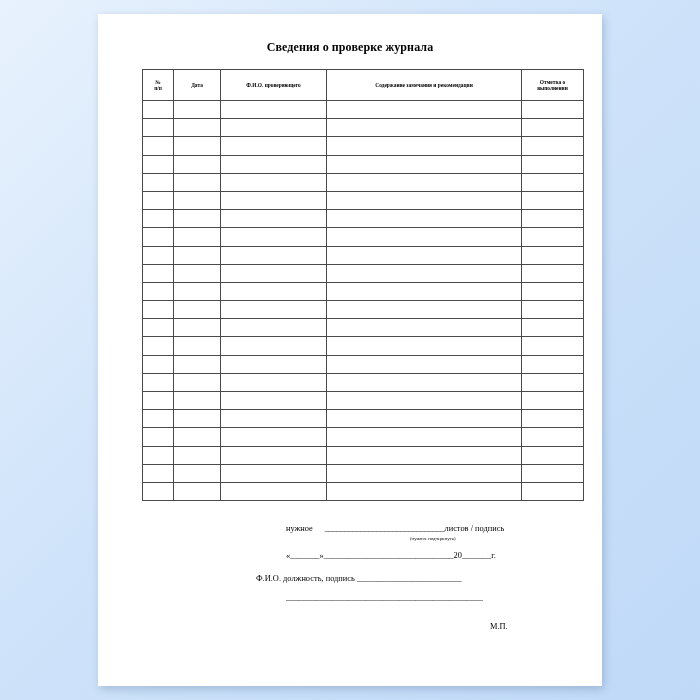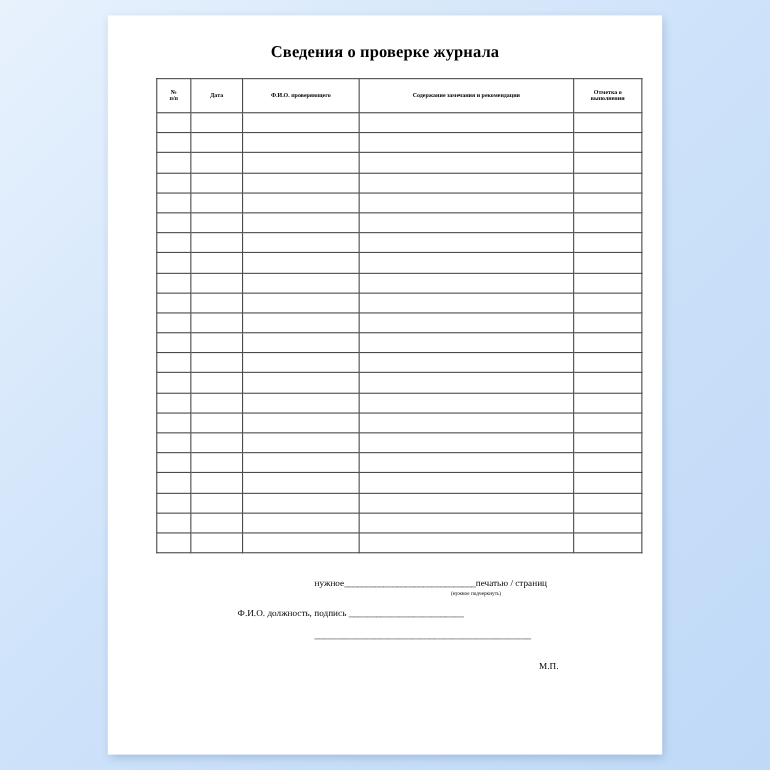--- a/index.html
+++ b/index.html
@@ -38,7 +38,7 @@
   }
   .doc-title {
     text-align: center;
-    font-size: 15px;
+    font-size: 12px;
     font-weight: bold;
     letter-spacing: 0.1px;
     margin: 0 0 14px 0;

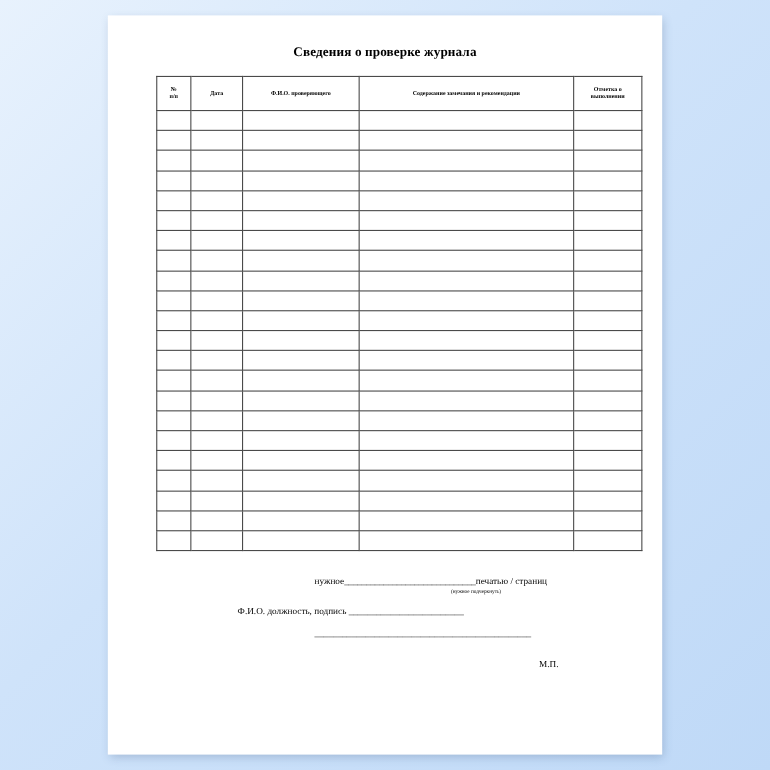--- a/index.html
+++ b/index.html
@@ -114,7 +114,7 @@
     white-space: nowrap;
     margin-top: 16px;
   }
-  .u { letter-spacing: -0.2px; }
+  .u { letter-spacing: -0.2px; padding-left: 12px; }
 </style>
 </head>
 <body>

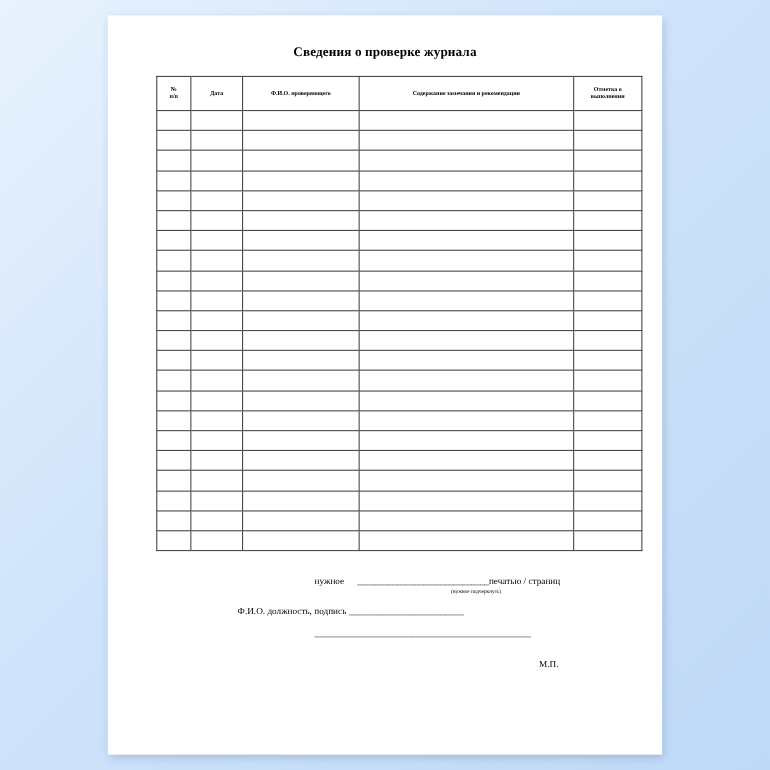--- a/index.html
+++ b/index.html
@@ -301,7 +301,7 @@
 
       <div class="footer">
         <div class="line2">
-          <span>нужное</span><span class="u">______________________________</span><span>печатью / страниц</span>
+          <span>нужное</span><span class="u">______________________________</span><span>листов / подпись</span>
         </div>
         <div class="sub">(нужное подчеркнуть)</div>
         <div class="line4">Ф.И.О. должность, подпись _________________________</div>

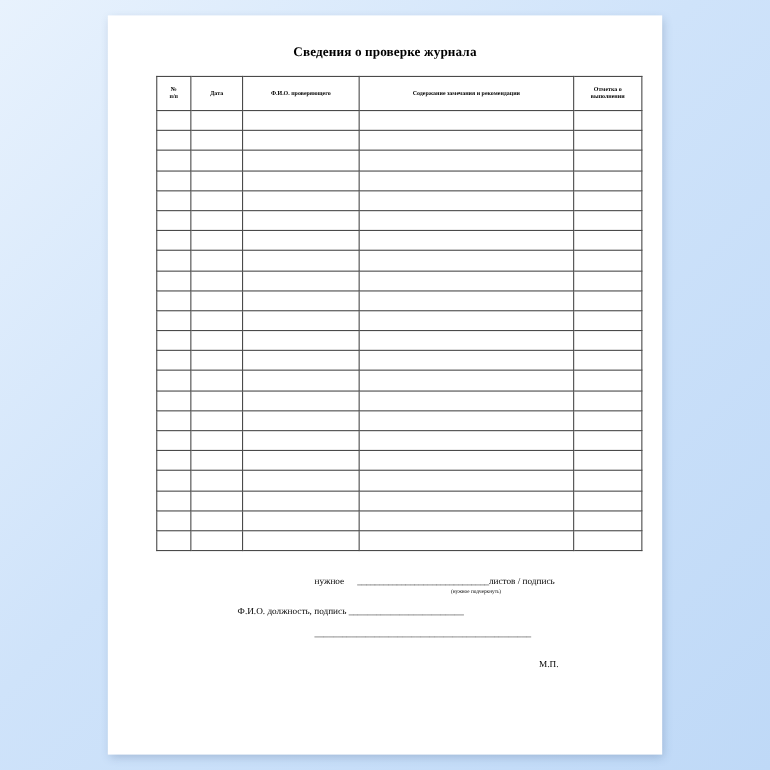--- a/index.html
+++ b/index.html
@@ -304,6 +304,7 @@
           <span>нужное</span><span class="u">______________________________</span><span>листов / подпись</span>
         </div>
         <div class="sub">(нужное подчеркнуть)</div>
+        <div class="line3">«_______»_______________________________20_______г.</div>
         <div class="line4">Ф.И.О. должность, подпись _________________________</div>
         <div class="line5">_______________________________________________</div>
         <div class="mp">М.П.</div>

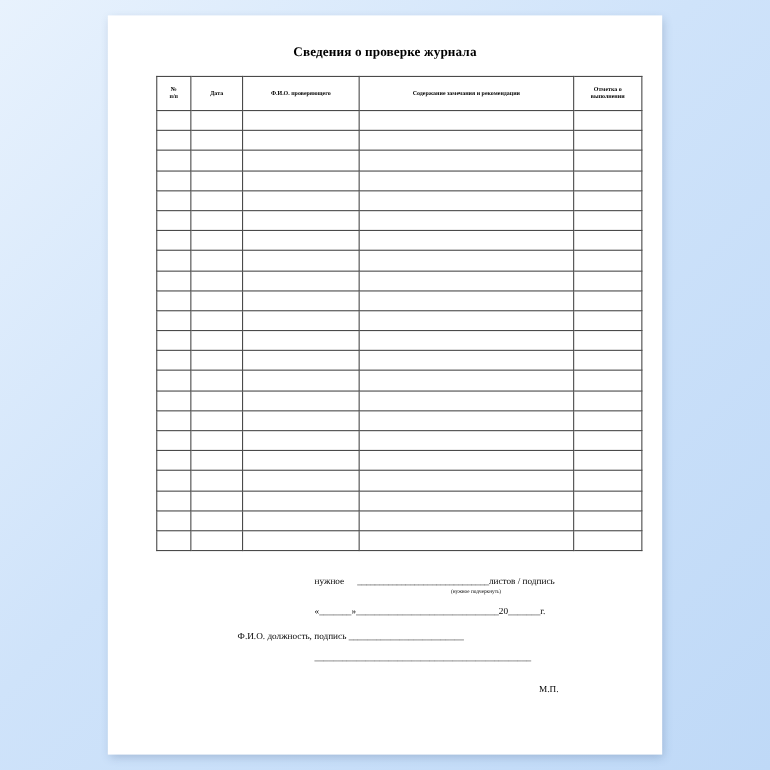--- a/index.html
+++ b/index.html
@@ -100,7 +100,7 @@
     white-space: nowrap;
   }
   .footer .line4 {
-    margin-left: 74px;
+    margin-left: 114px;
     margin-bottom: 7px;
     white-space: nowrap;
   }

